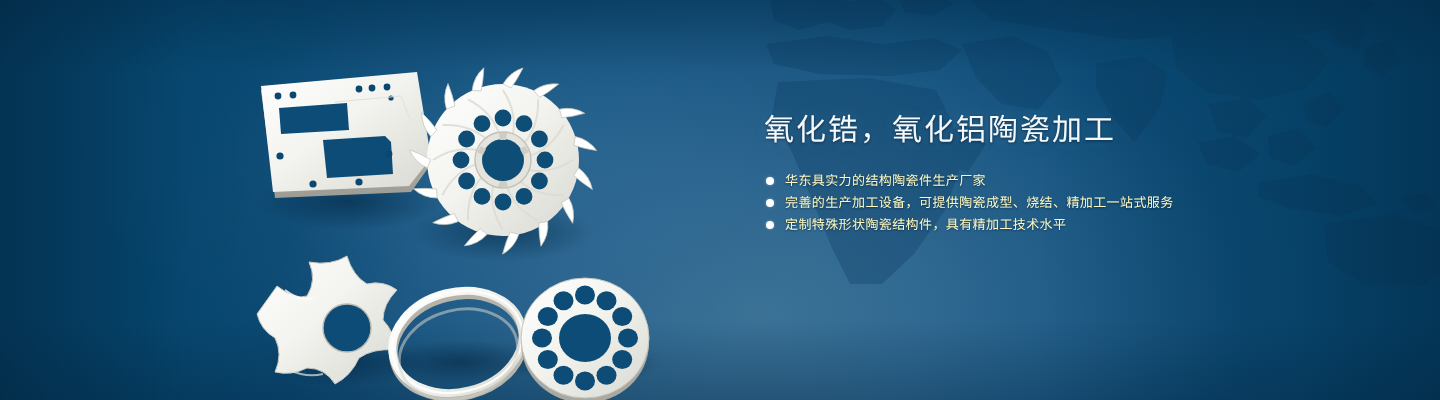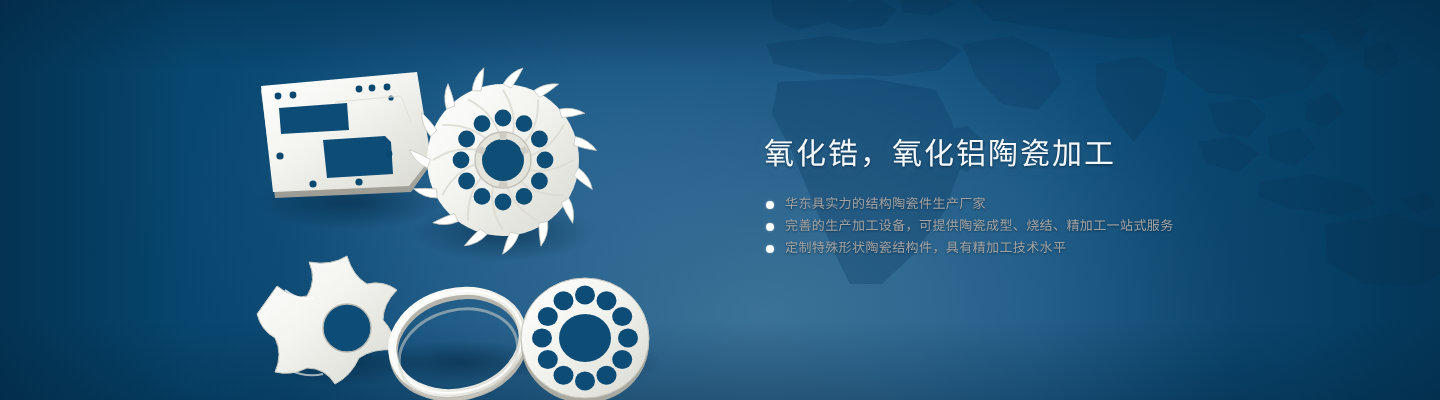--- a/index.html
+++ b/index.html
@@ -39,7 +39,7 @@
   .products{position:absolute;left:235px;top:42px;width:470px;height:340px;}
   .products svg{width:100%;height:100%;display:block;overflow:visible;}
   
-  .textblock{position:absolute;left:764px;top:112px;width:600px;margin-top:24px;}
+  .textblock{position:absolute;left:764px;top:112px;width:600px;}
   .headline{
     font-size:30px;line-height:36px;color:#f4f8fb;letter-spacing:2px;
     font-weight:400;white-space:nowrap;

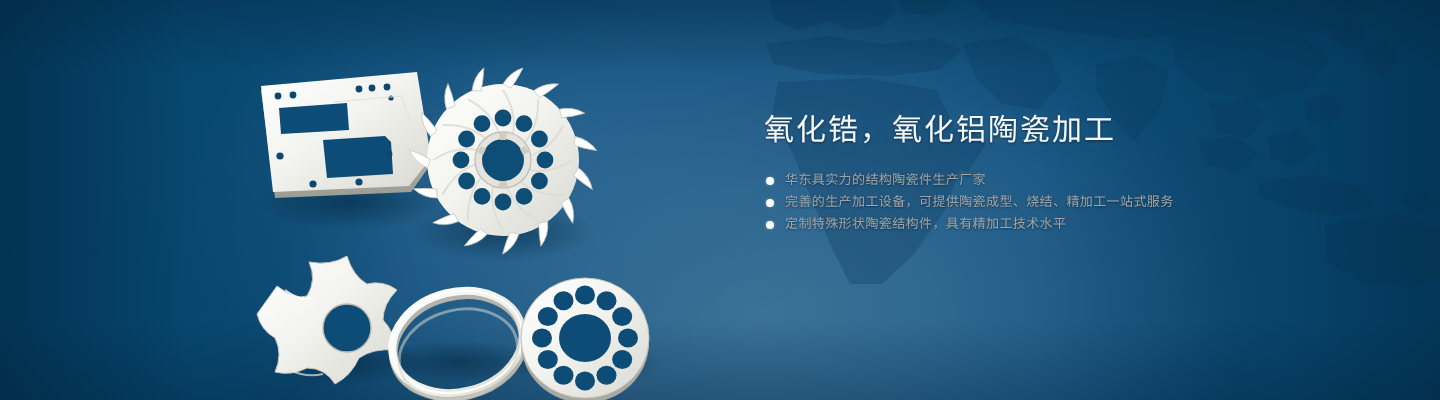--- a/index.html
+++ b/index.html
@@ -56,10 +56,9 @@
     box-shadow:0 0 3px rgba(255,255,255,.35);
   }
   .btxt{
-    font-size:13px;line-height:22px;color:#a3a3a3;letter-spacing:.4px;
+    font-size:13px;line-height:22px;color:#fef9c3;letter-spacing:.4px;
     white-space:nowrap;
     text-shadow:0 1px 2px rgba(2,26,46,.55);
-    font-family:Liberation Mono, monospace;
   }
 </style>
 </head>

